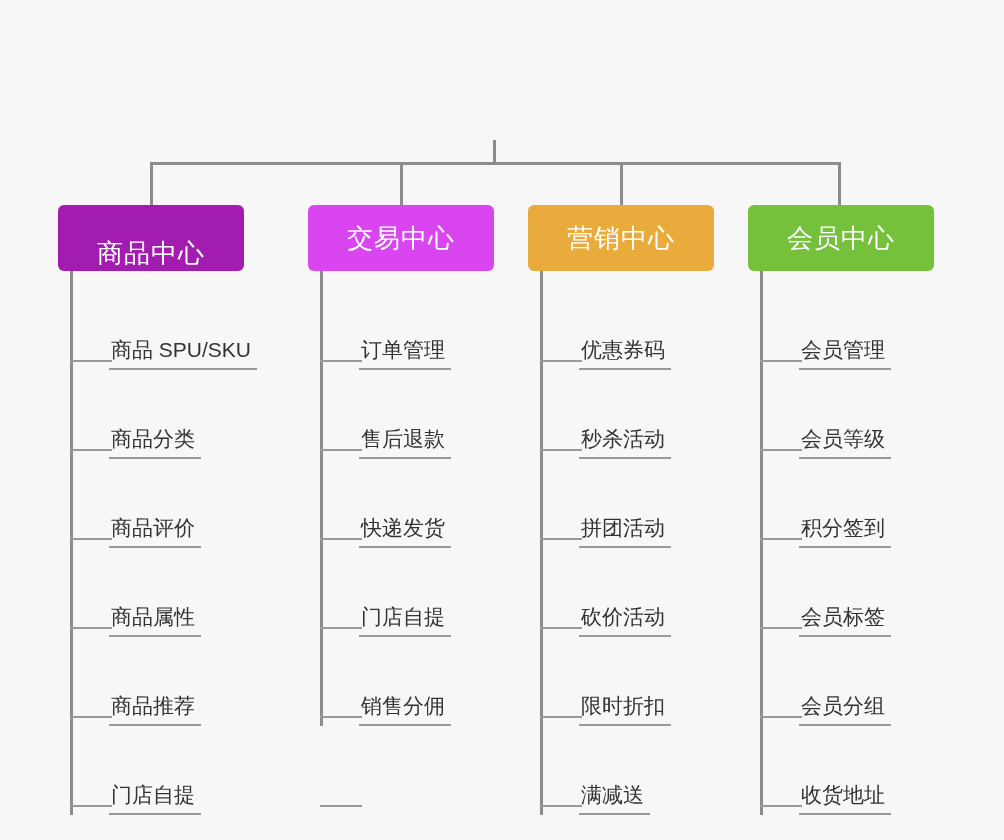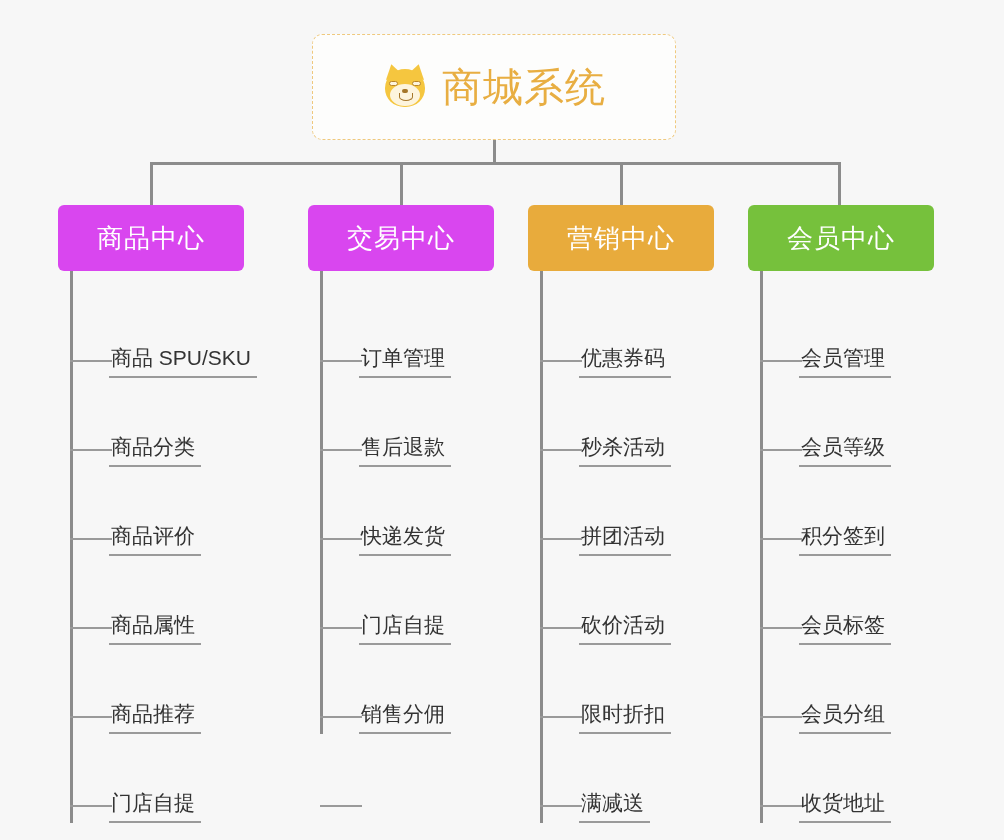--- a/index.html
+++ b/index.html
@@ -155,21 +155,6 @@
 
 <div id="chart">
 
-  <div class="root-node">
-    <span class="root-icon">
-      <span class="shiba">
-        <span class="ear l"></span>
-        <span class="ear r"></span>
-        <span class="head"></span>
-        <span class="muzzle"></span>
-        <span class="eye l"></span>
-        <span class="eye r"></span>
-        <span class="nose"></span>
-        <span class="mouth"></span>
-      </span>
-    </span>
-    <span class="root-title">商城系统</span>
-  </div>
 
   <div class="conn conn-stem"></div>
   <div class="conn conn-bus"></div>

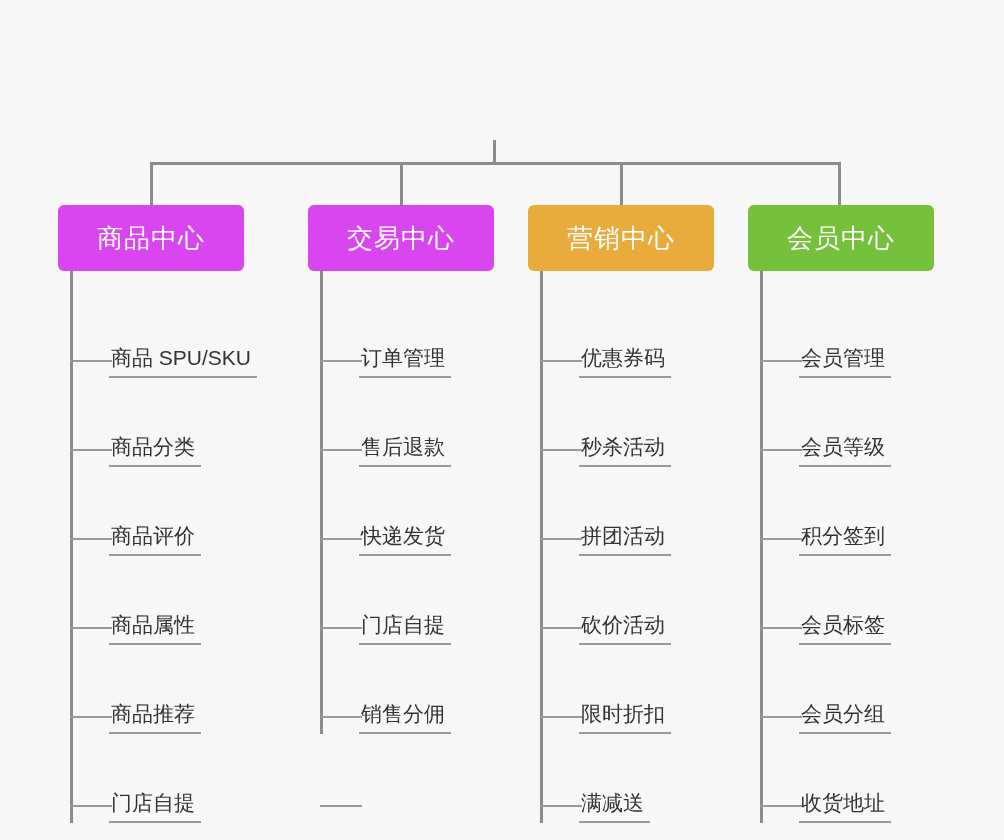--- a/index.html
+++ b/index.html
@@ -165,7 +165,7 @@
 
   <div id="columns-host">
       <div class="column" style="left: 58px;">
-        <div class="cat-box" style="background: #d946ef;">
+        <div class="cat-box" style="background: #a21caf; align-items: flex-end;">
           <span>商品中心</span>
         </div>
         <div class="leaf-list">

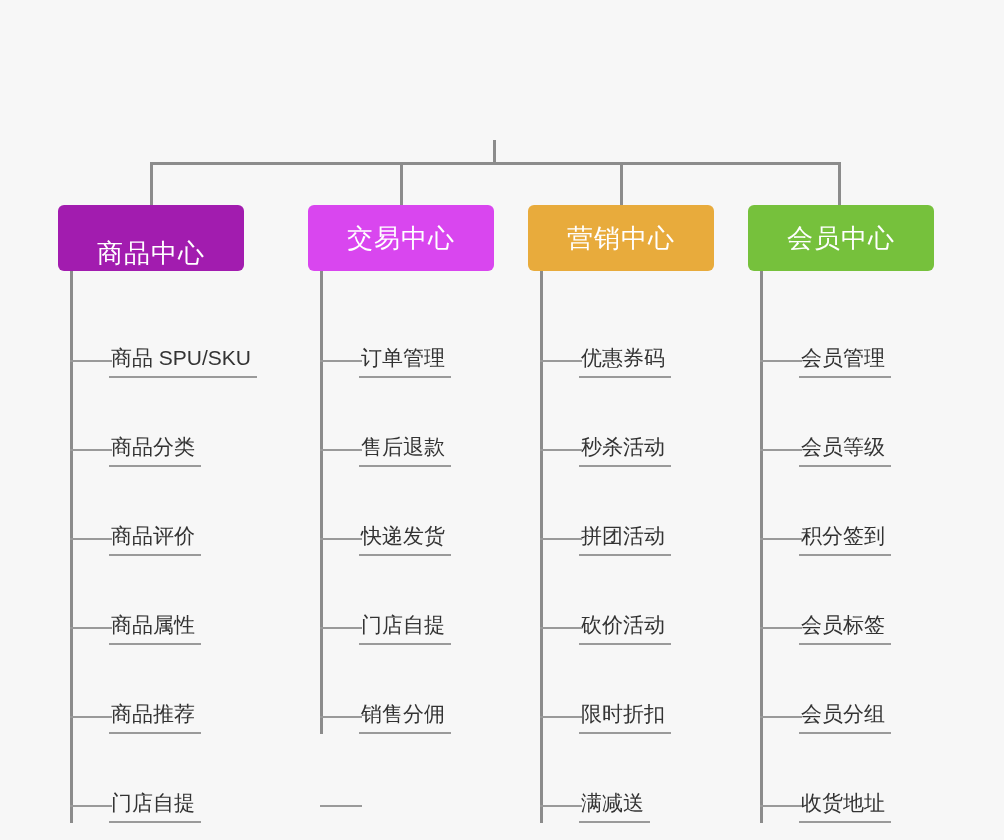--- a/index.html
+++ b/index.html
@@ -124,7 +124,7 @@
     position: relative;
     margin-left: 12px;
     padding-left: 36px;
-    padding-top: 18px;
+    padding-top: 10px;
     border-left: 3px solid #8c8c8c;
   }
   .leaf {

